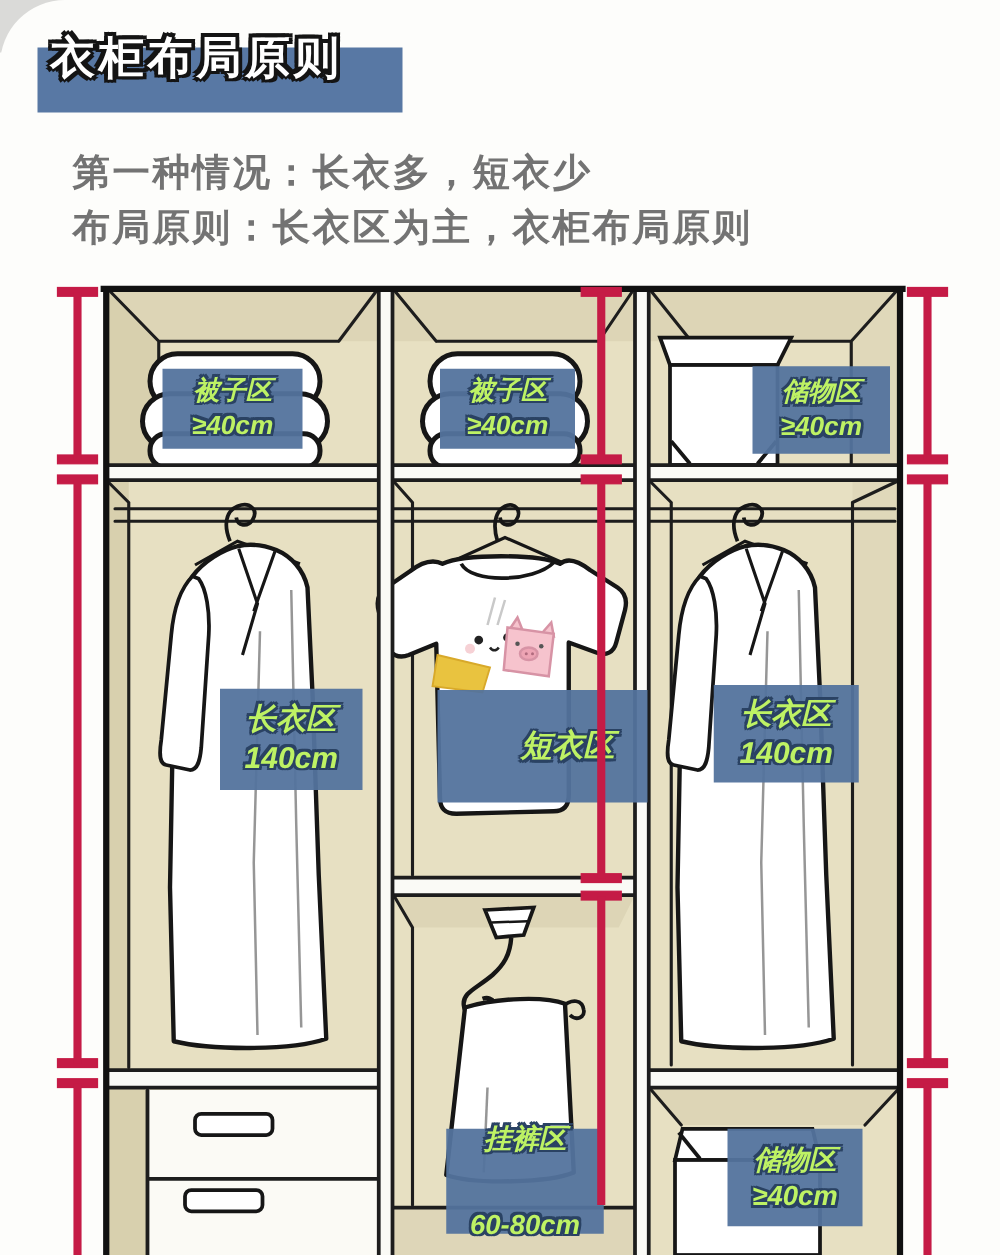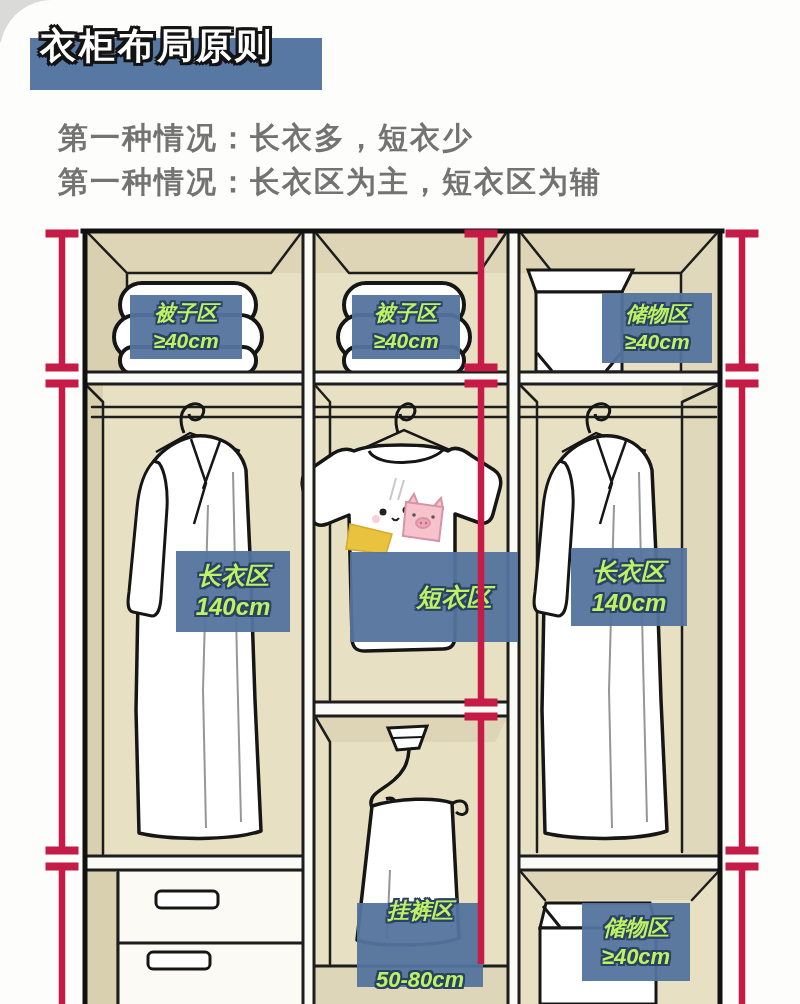--- a/index.html
+++ b/index.html
@@ -175,7 +175,7 @@
   <div class="banner"></div>
   <div class="title">衣柜布局原则</div>
   <div class="subtitle l1">第一种情况：长衣多，短衣少</div>
-  <div class="subtitle l2">第一种情况：长衣区为主，短衣区为辅</div>
+  <div class="subtitle l2">布局原则：长衣区为主，衣柜布局原则</div>
 
   <div class="zone z-quilt-left">
     <span>被子区</span>

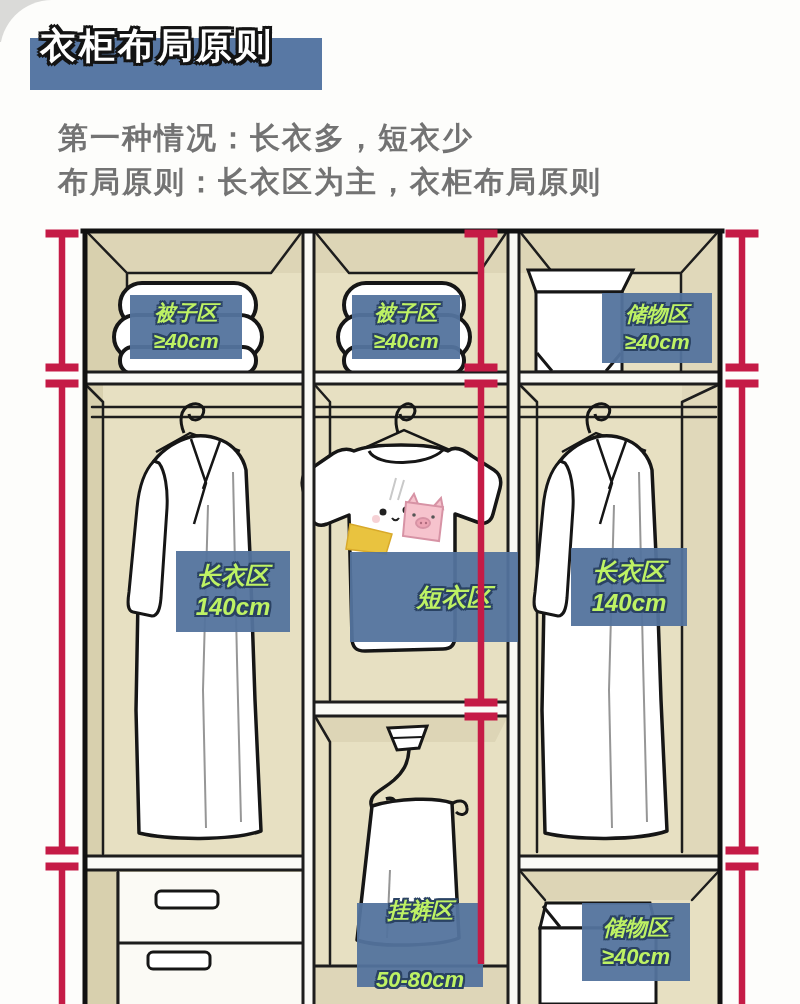--- a/index.html
+++ b/index.html
@@ -202,7 +202,7 @@
   </div>
   <div class="zone z-pants-bottom-middle">
     <span>挂裤区</span>
-    <span>50-80cm</span>
+    <span>60-80cm</span>
   </div>
   <div class="zone z-storage-bottom-right">
     <span>储物区</span>

